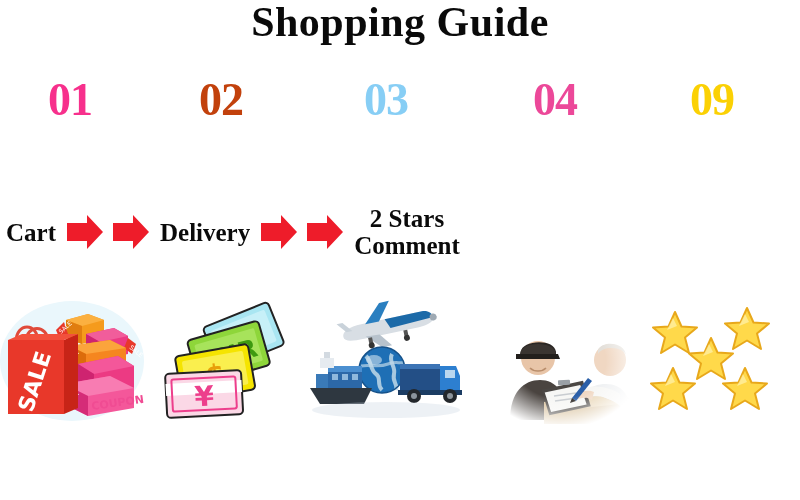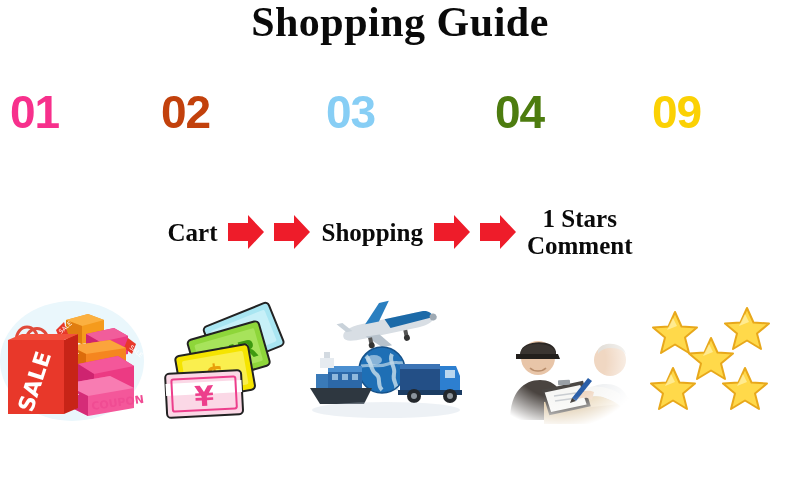--- a/index.html
+++ b/index.html
@@ -43,11 +43,11 @@
   }
   .number {
     position: absolute;
-    top: 12px;
+    top: 0;
     width: 120px;
     margin-left: -60px;
-    text-align: left;
-    font-family: Liberation Sans, sans-serif;
+    text-align: center;
+    font-family: Liberation Serif, serif;
     font-weight: bold;
     font-size: 46px;
     line-height: 52px;

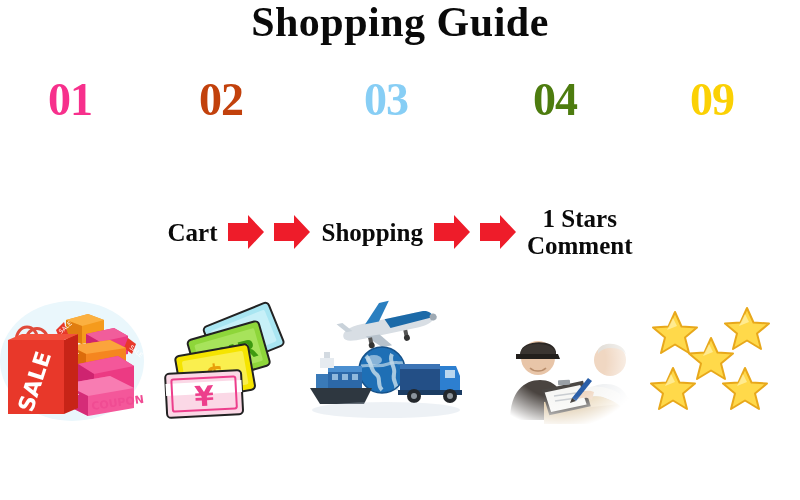--- a/index.html
+++ b/index.html
@@ -119,7 +119,7 @@
     <div class="number" style="left:70px;color:#F7308C;">01</div>
     <div class="number" style="left:221px;color:#c2410c;">02</div>
     <div class="number" style="left:386px;color:#87CEF5;">03</div>
-    <div class="number" style="left:555px;color:#4d7c0f;">04</div>
+    <div class="number" style="left:555px;color:#ec4899;">04</div>
     <div class="number" style="left:712px;color:#FBD104;">09</div>
   </div>
 

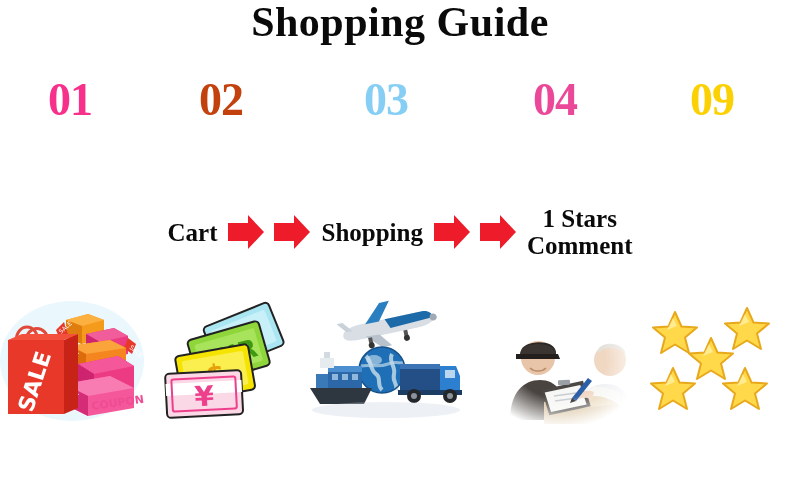--- a/index.html
+++ b/index.html
@@ -63,7 +63,6 @@
     height: 72px;
     display: flex;
     align-items: center;
-    justify-content: center;
   }
   .flow-label {
     font-family: "Liberation Serif", serif;

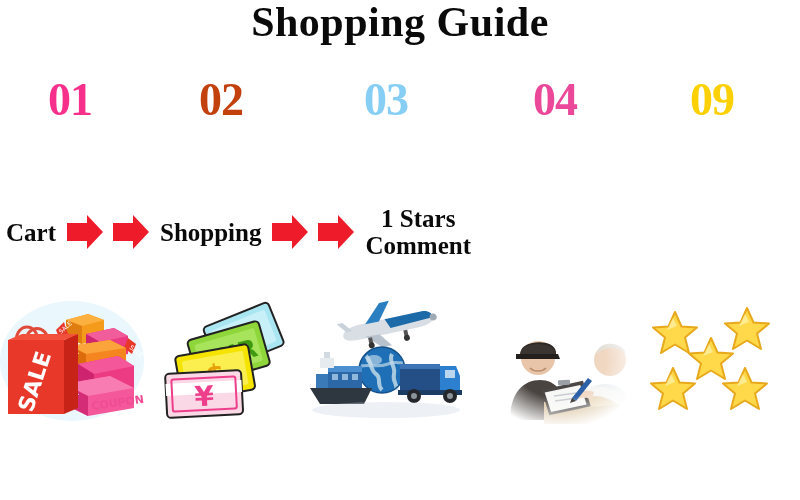--- a/index.html
+++ b/index.html
@@ -139,7 +139,7 @@
       </svg>
     </div>
 
-    <div class="flow-label">Shopping</div>
+    <div class="flow-label">Delivery</div>
 
     <div class="arrow">
       <svg viewBox="0 0 40 44" width="40" height="44" aria-hidden="true">

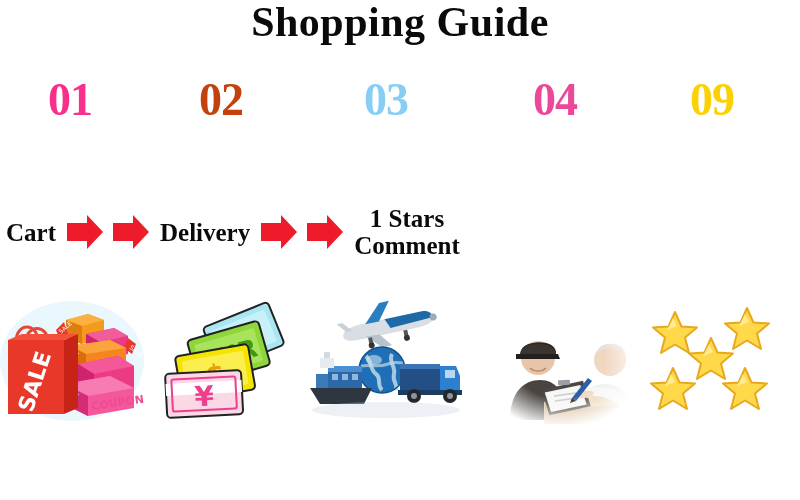--- a/index.html
+++ b/index.html
@@ -154,7 +154,7 @@
       </svg>
     </div>
 
-    <div class="flow-label">1 Stars
+    <div class="flow-label">2 Stars
 Comment</div>
 
   </div>

